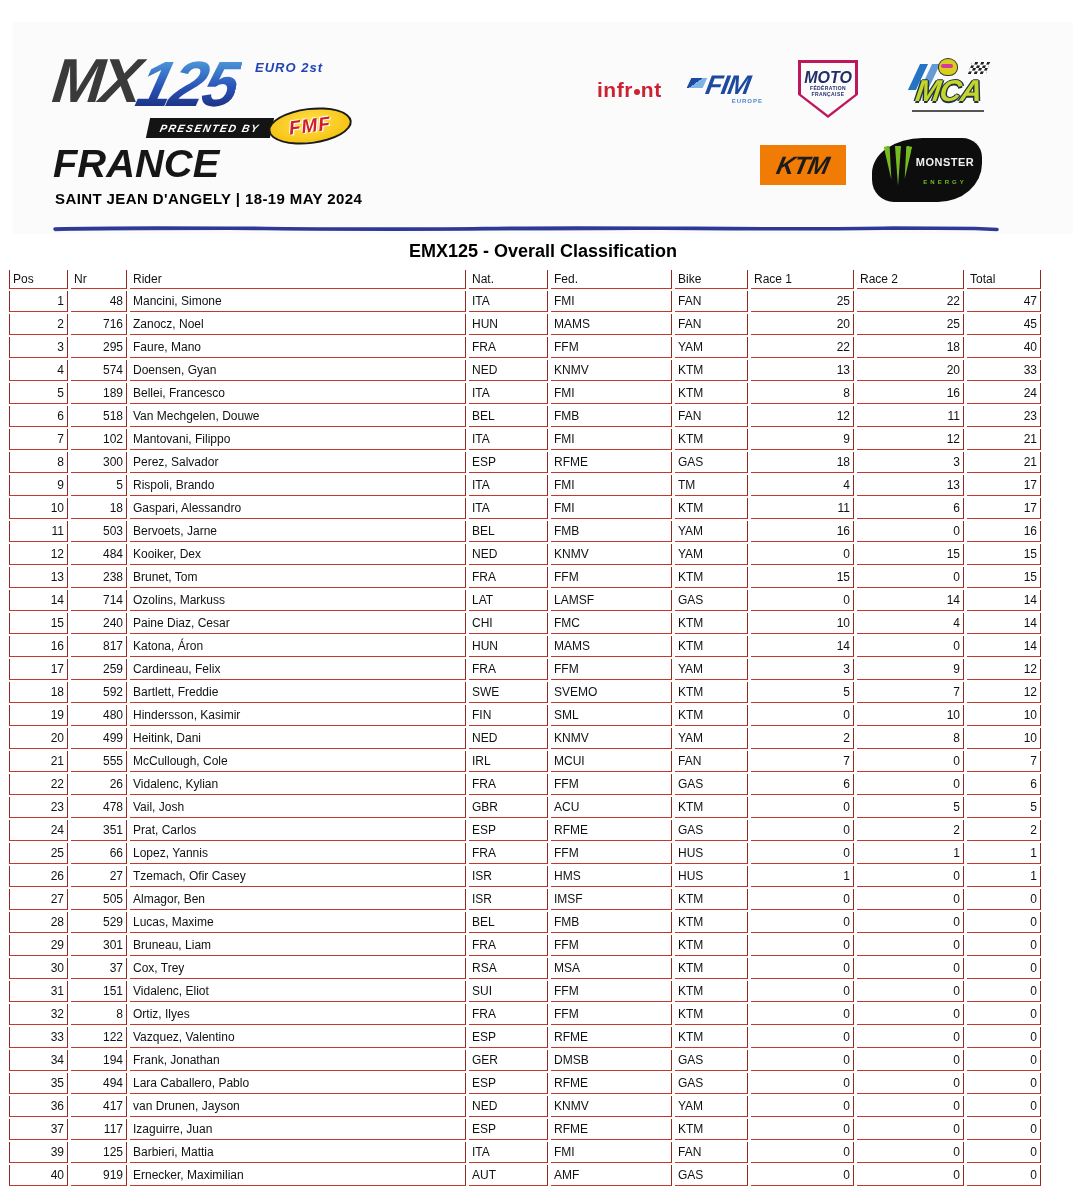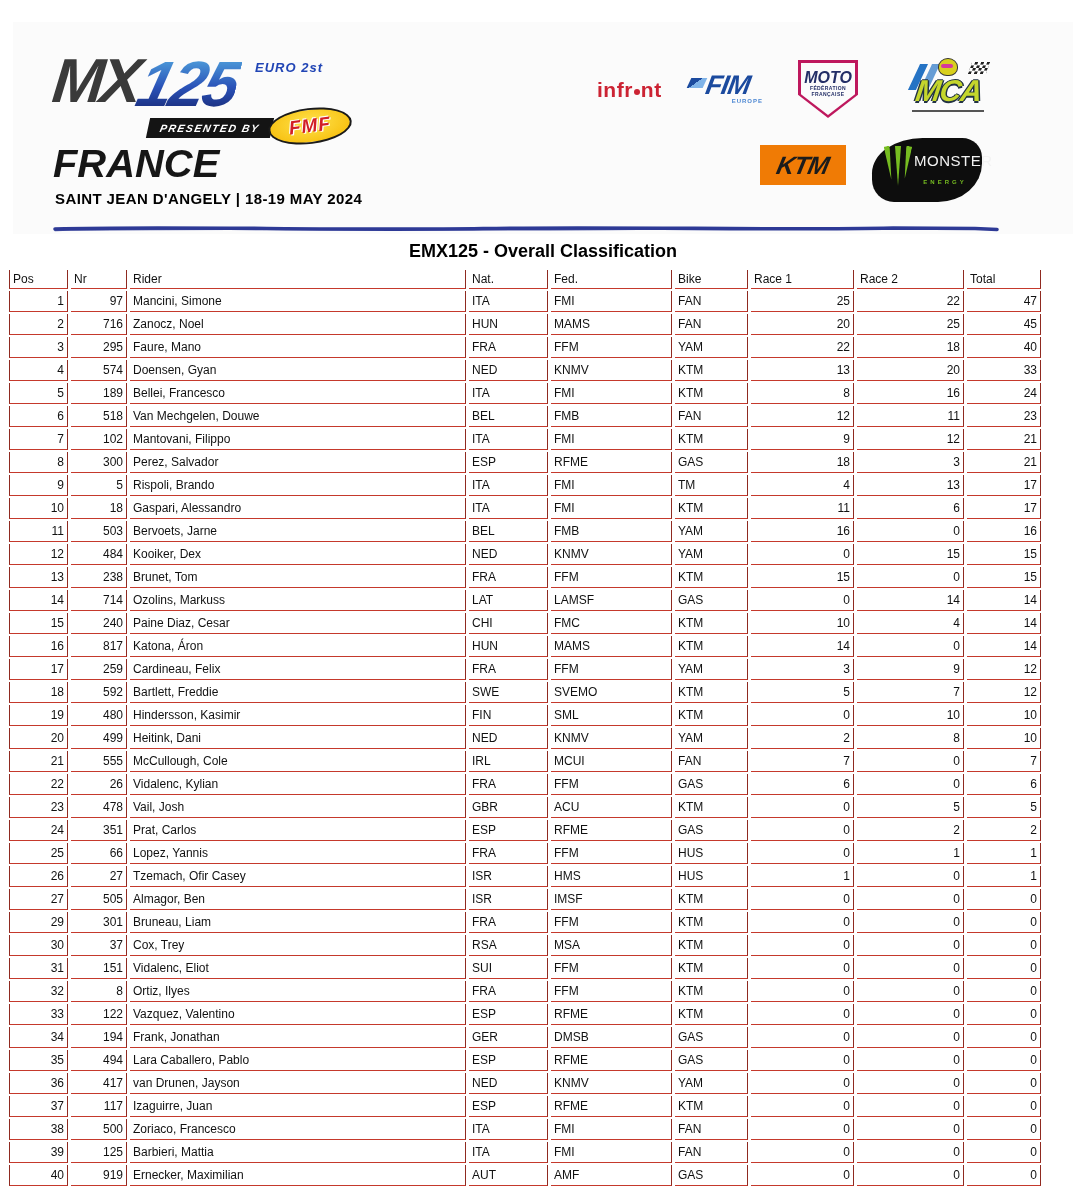--- a/index.html
+++ b/index.html
@@ -70,7 +70,7 @@
   .monster .claw i:nth-child(2){left:9px;height:40px;}
   .monster .claw i:nth-child(3){left:18px;height:33px;transform:rotate(8deg);}
   .monster .mtext{text-align:center;width:62px;}
-  .monster .mword{color:#f2f2f2;font-weight:400;font-size:15px;letter-spacing:0.5px;line-height:12px;}
+  .monster .mword{color:#f2f2f2;font-weight:700;font-size:11px;letter-spacing:0.5px;line-height:12px;}
   .monster .eword{color:#76bc21;font-weight:700;font-size:6px;letter-spacing:3px;line-height:8px;}
   .wave-svg{position:absolute;left:0px;top:198px;width:1060px;height:16px;}
   

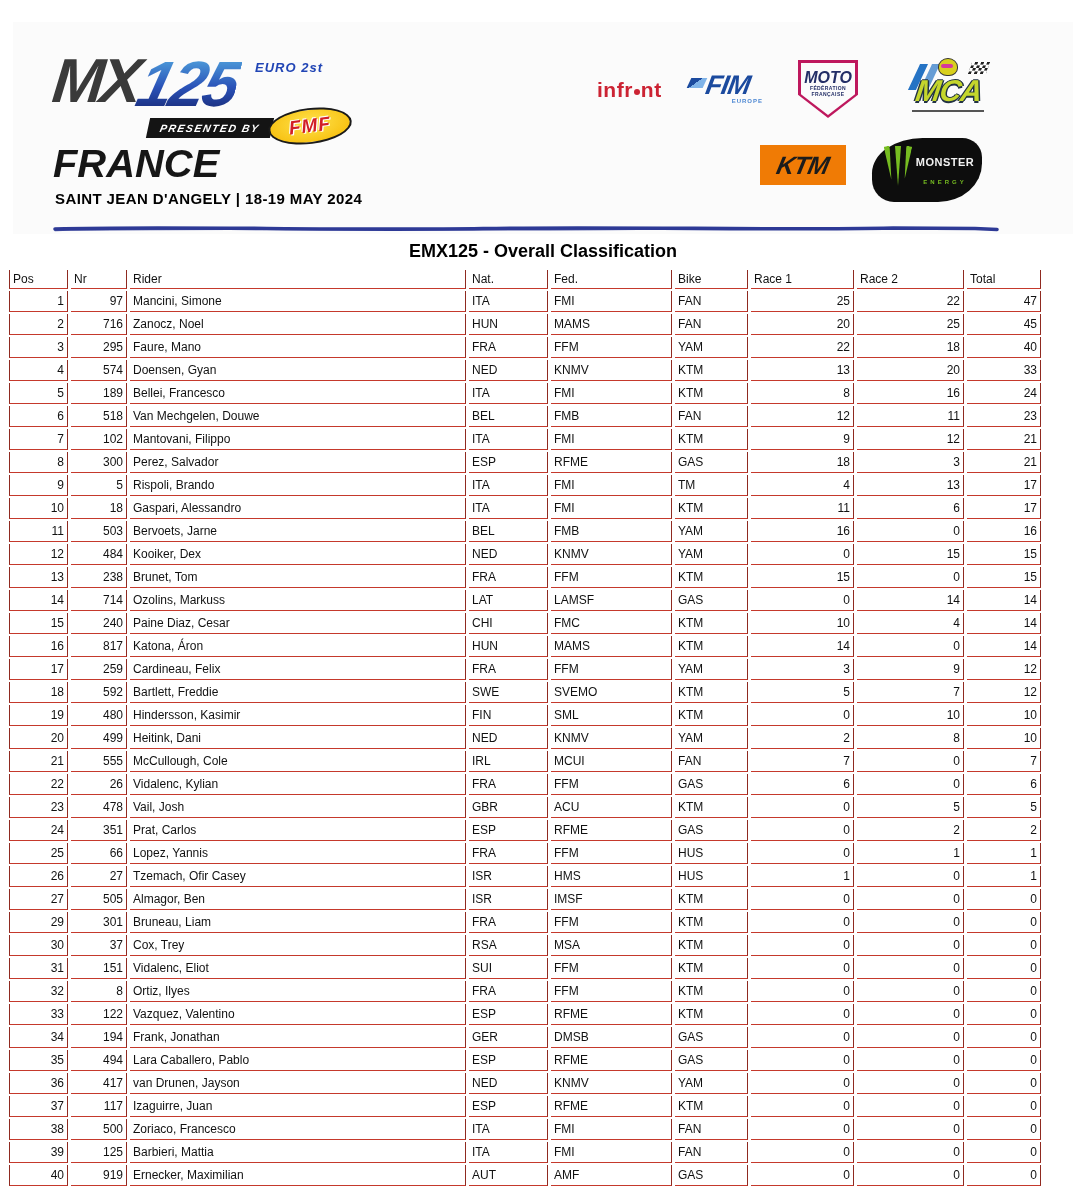--- a/index.html
+++ b/index.html
@@ -190,7 +190,7 @@
     <tbody id="table-body">
         <tr>
           <td class="al-r">1</td>
-          <td class="al-r">97</td>
+          <td class="al-r">48</td>
           <td class="al-l">Mancini, Simone</td>
           <td class="al-l">ITA</td>
           <td class="al-l">FMI</td>

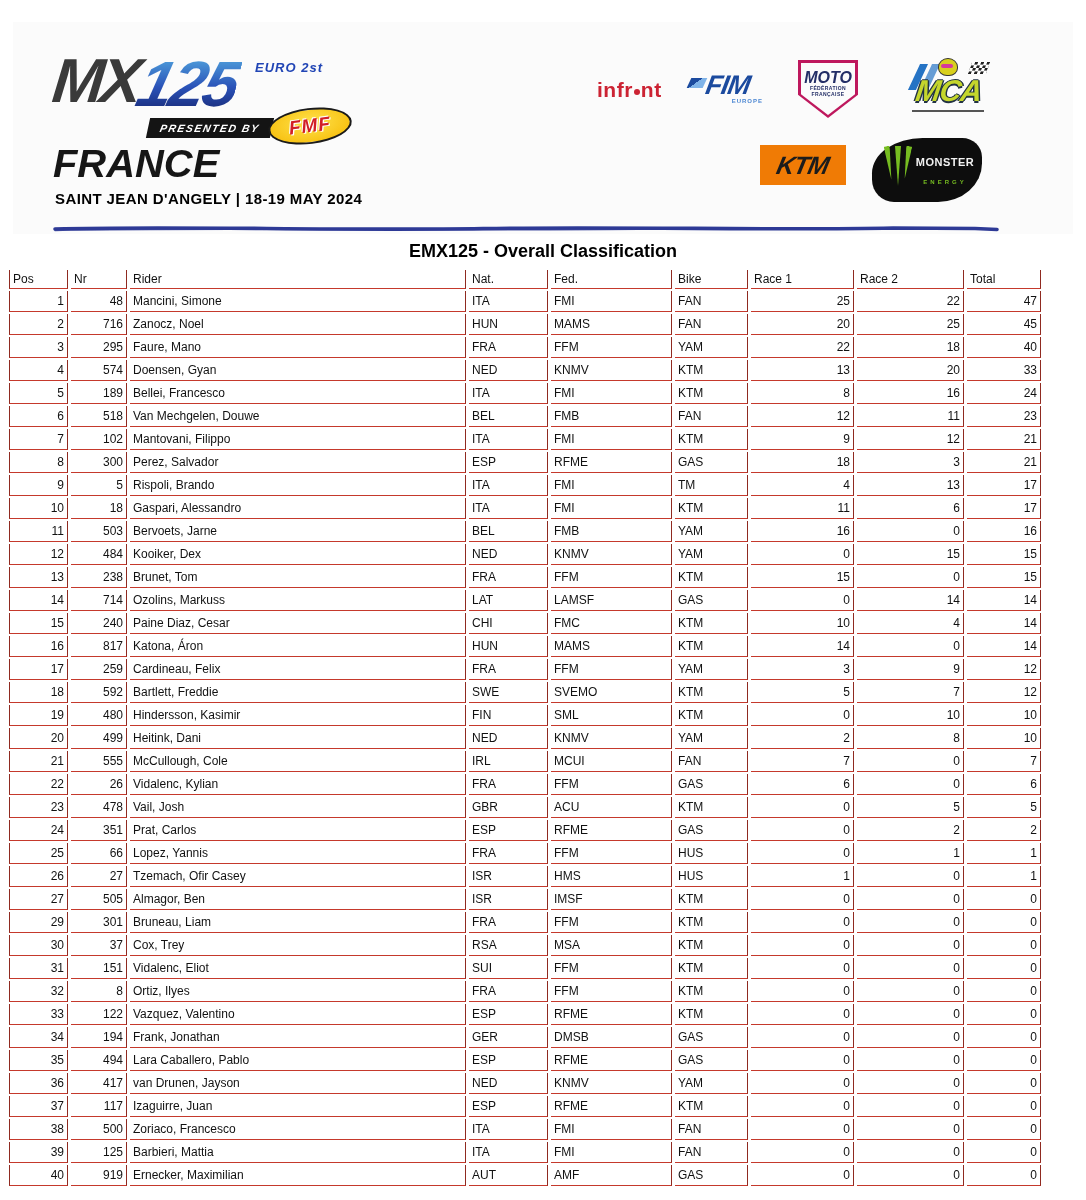--- a/index.html
+++ b/index.html
@@ -486,6 +486,17 @@
           <td class="al-r">0</td>
         </tr>
         <tr>
+          <td class="al-r">28</td>
+          <td class="al-r">529</td>
+          <td class="al-l">Lucas, Maxime</td>
+          <td class="al-l">BEL</td>
+          <td class="al-l">FMB</td>
+          <td class="al-l">KTM</td>
+          <td class="al-r">0</td>
+          <td class="al-r">0</td>
+          <td class="al-r">0</td>
+        </tr>
+        <tr>
           <td class="al-r">29</td>
           <td class="al-r">301</td>
           <td class="al-l">Bruneau, Liam</td>

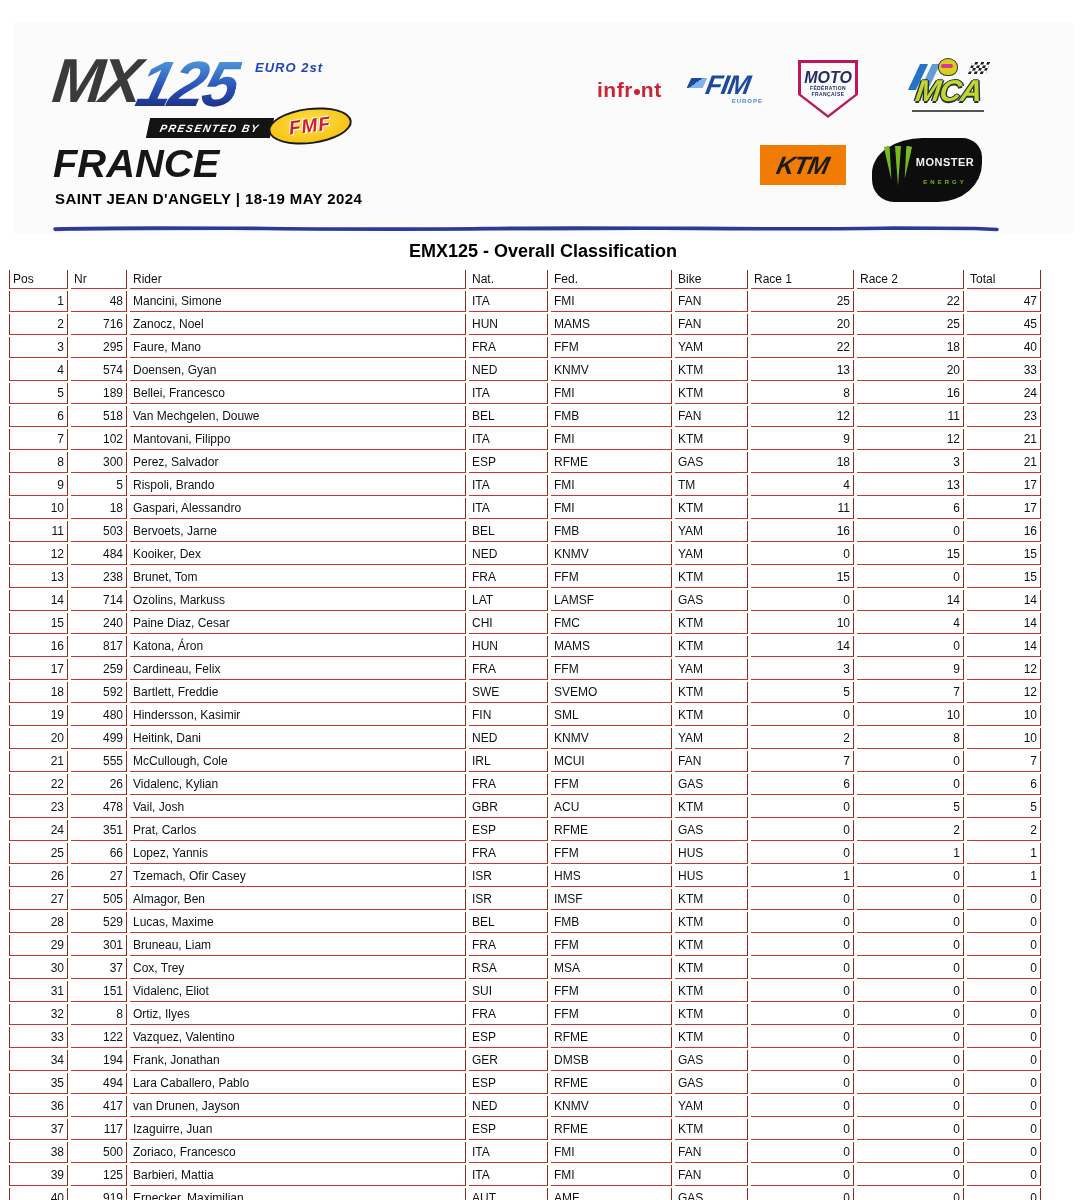--- a/index.html
+++ b/index.html
@@ -596,17 +596,6 @@
           <td class="al-r">0</td>
         </tr>
         <tr>
-          <td class="al-r">38</td>
-          <td class="al-r">500</td>
-          <td class="al-l">Zoriaco, Francesco</td>
-          <td class="al-l">ITA</td>
-          <td class="al-l">FMI</td>
-          <td class="al-l">FAN</td>
-          <td class="al-r">0</td>
-          <td class="al-r">0</td>
-          <td class="al-r">0</td>
-        </tr>
-        <tr>
           <td class="al-r">39</td>
           <td class="al-r">125</td>
           <td class="al-l">Barbieri, Mattia</td>

